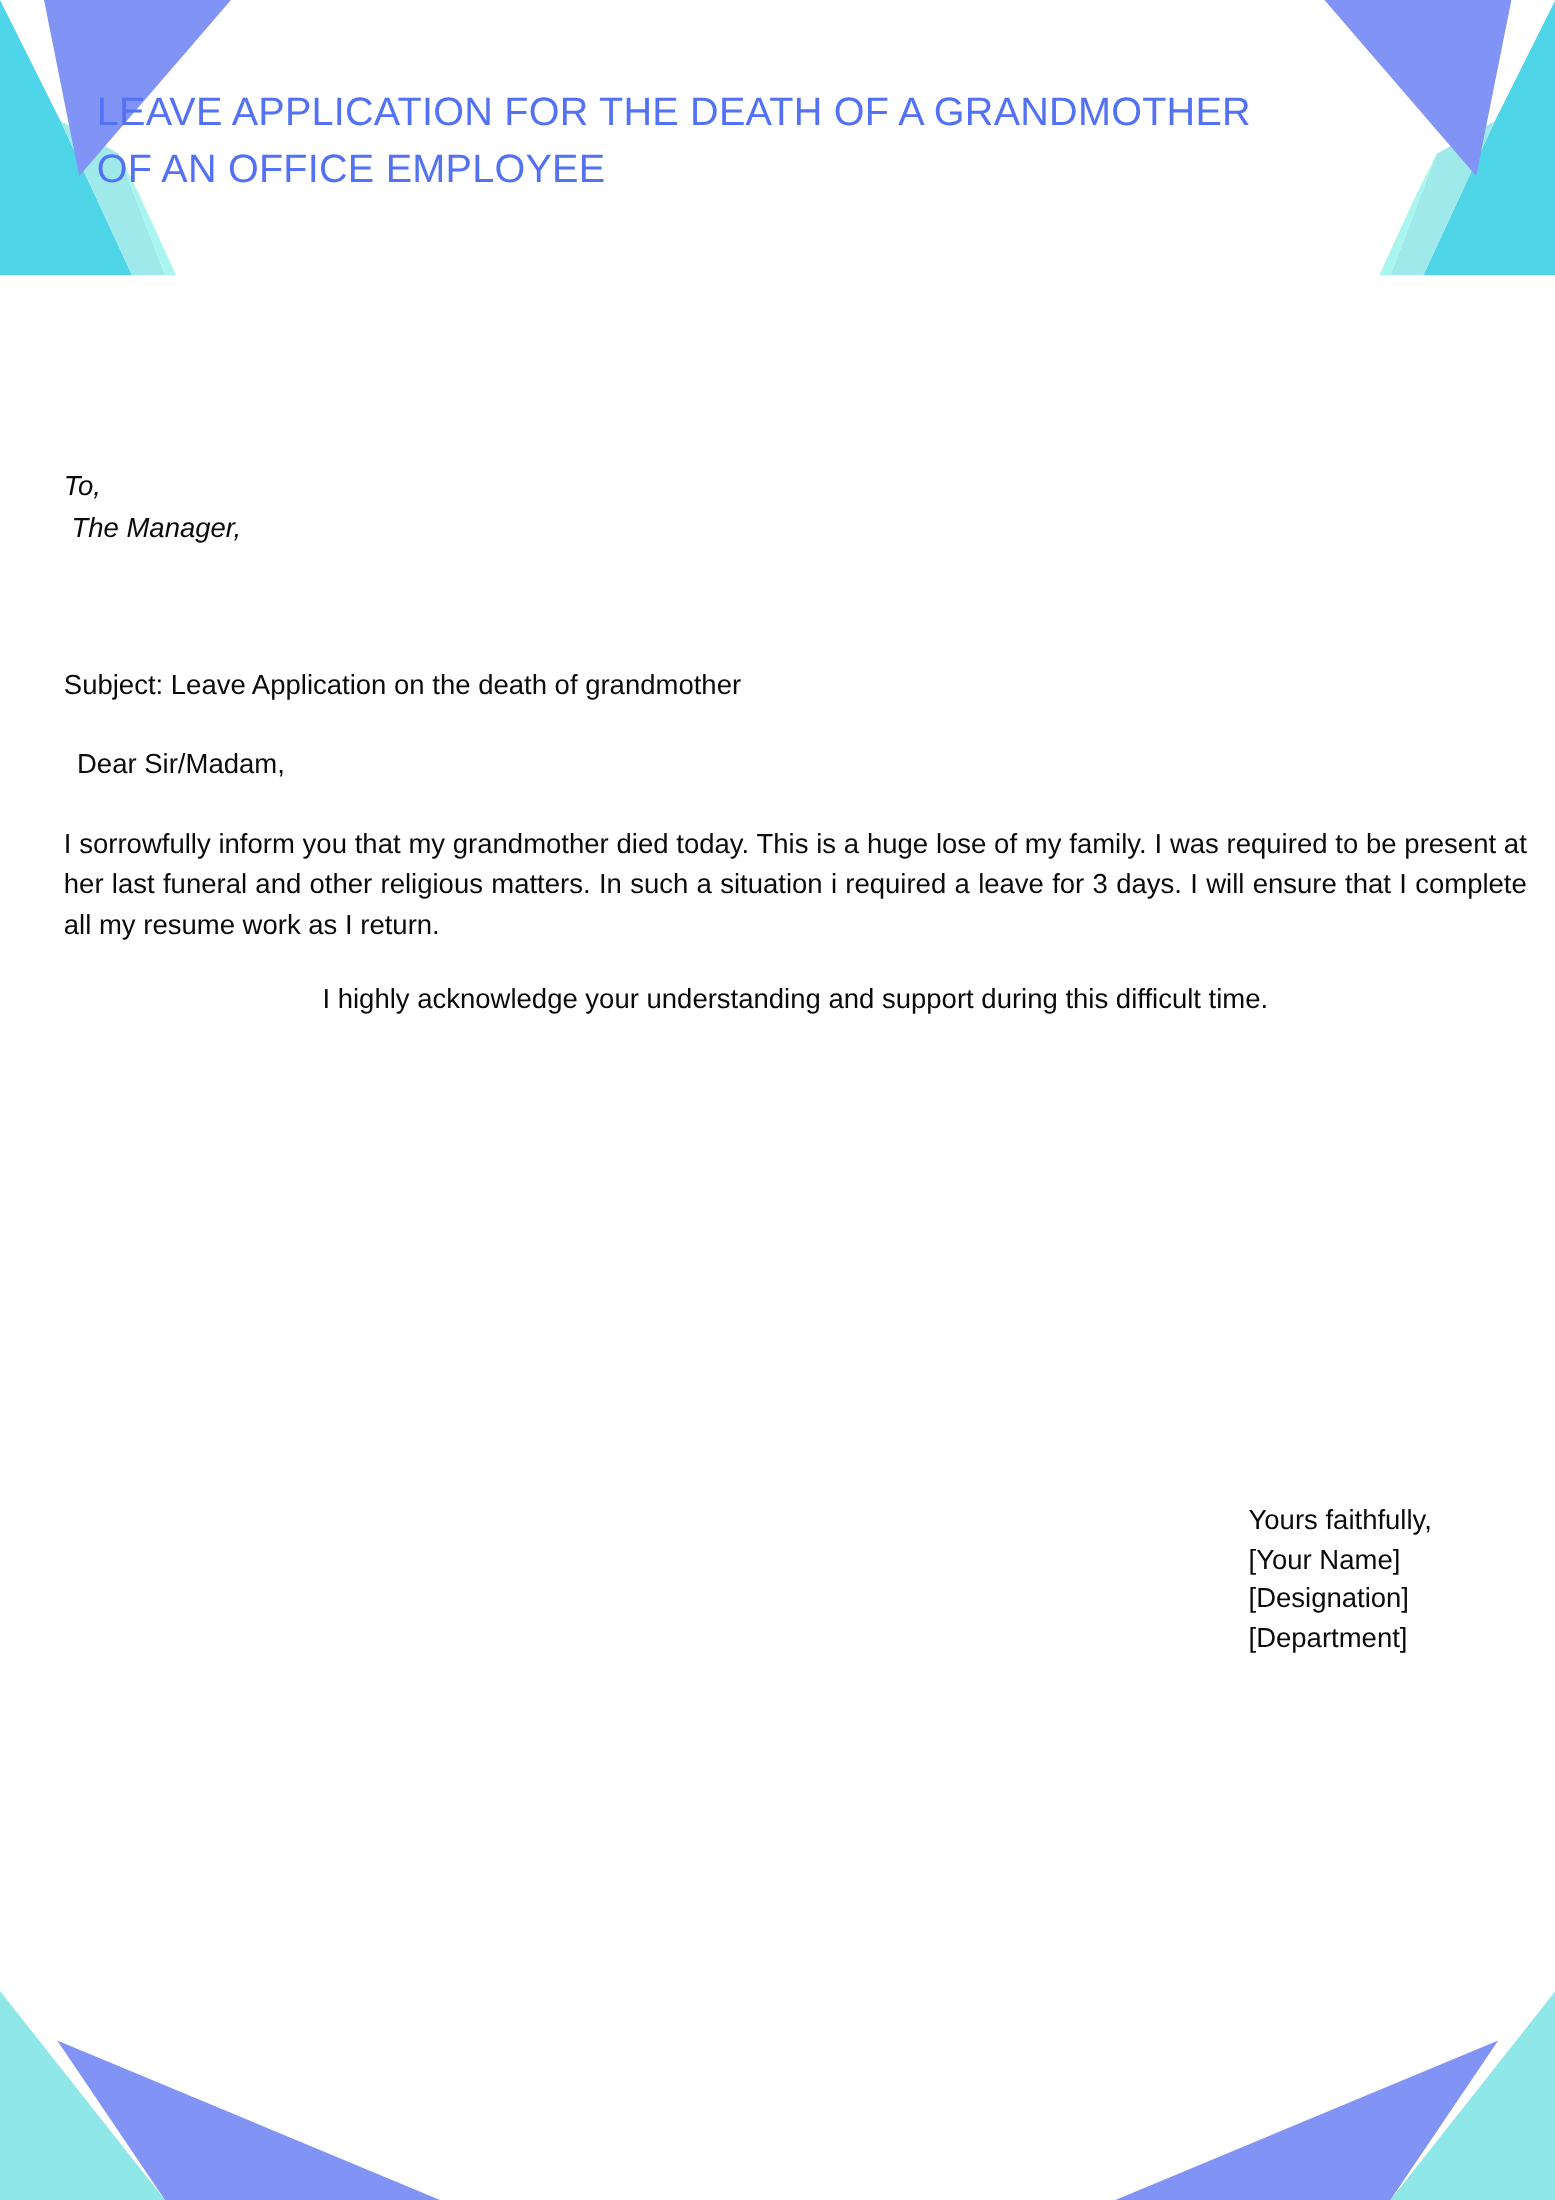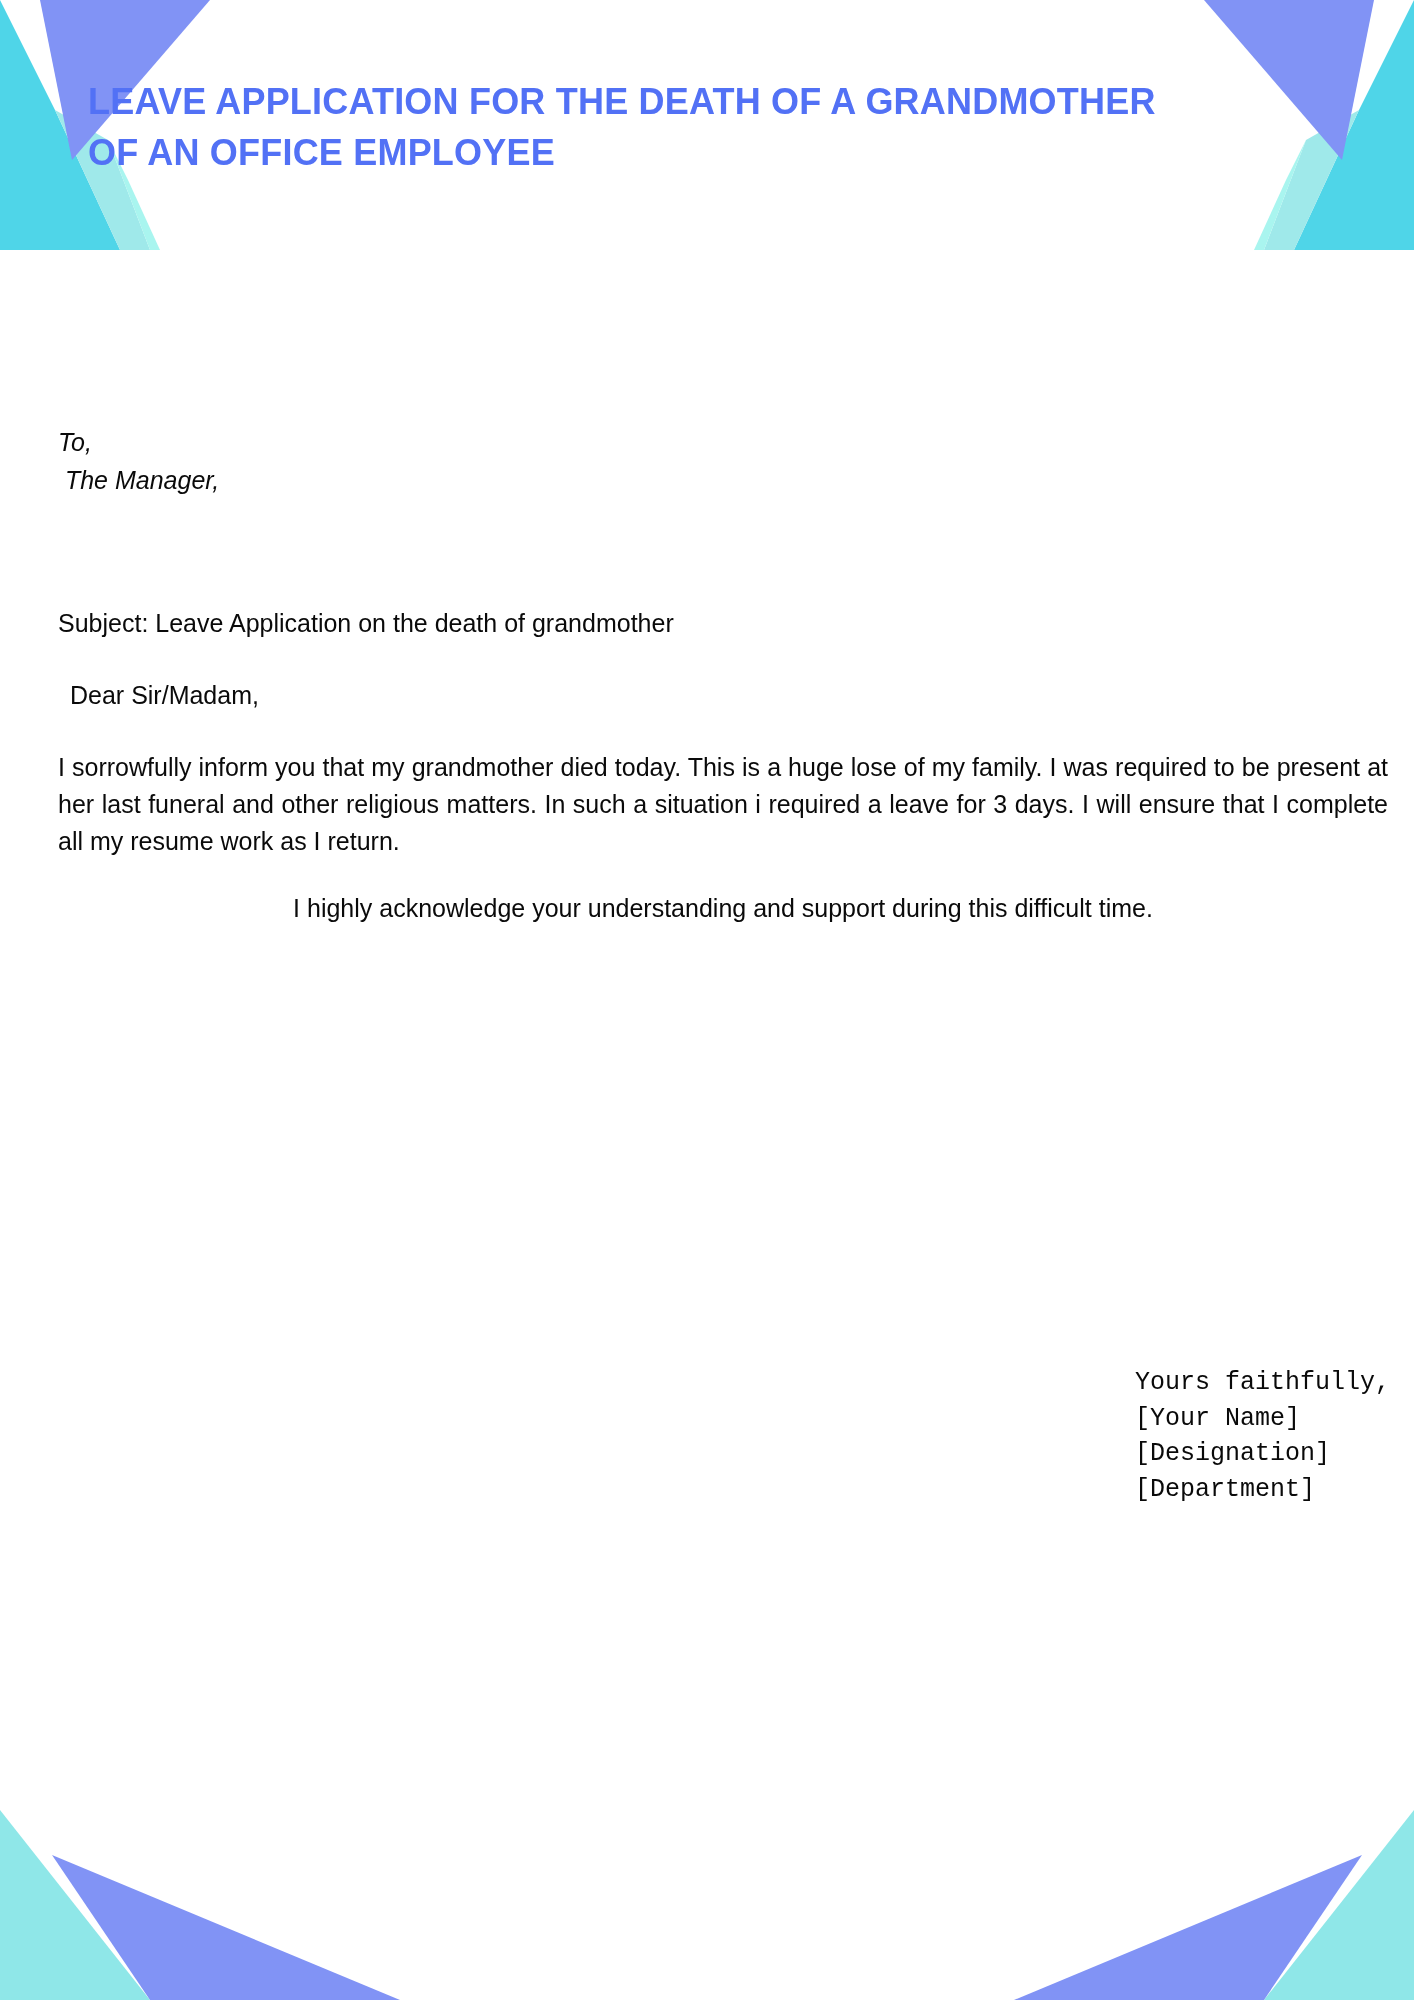--- a/index.html
+++ b/index.html
@@ -40,7 +40,7 @@
     margin: 0;
     font-family: "Liberation Sans", sans-serif;
     font-size: 36px;
-    font-weight: bold;
+    font-weight: normal;
     line-height: 1.42;
     letter-spacing: 0.2px;
     color: #5271f5;

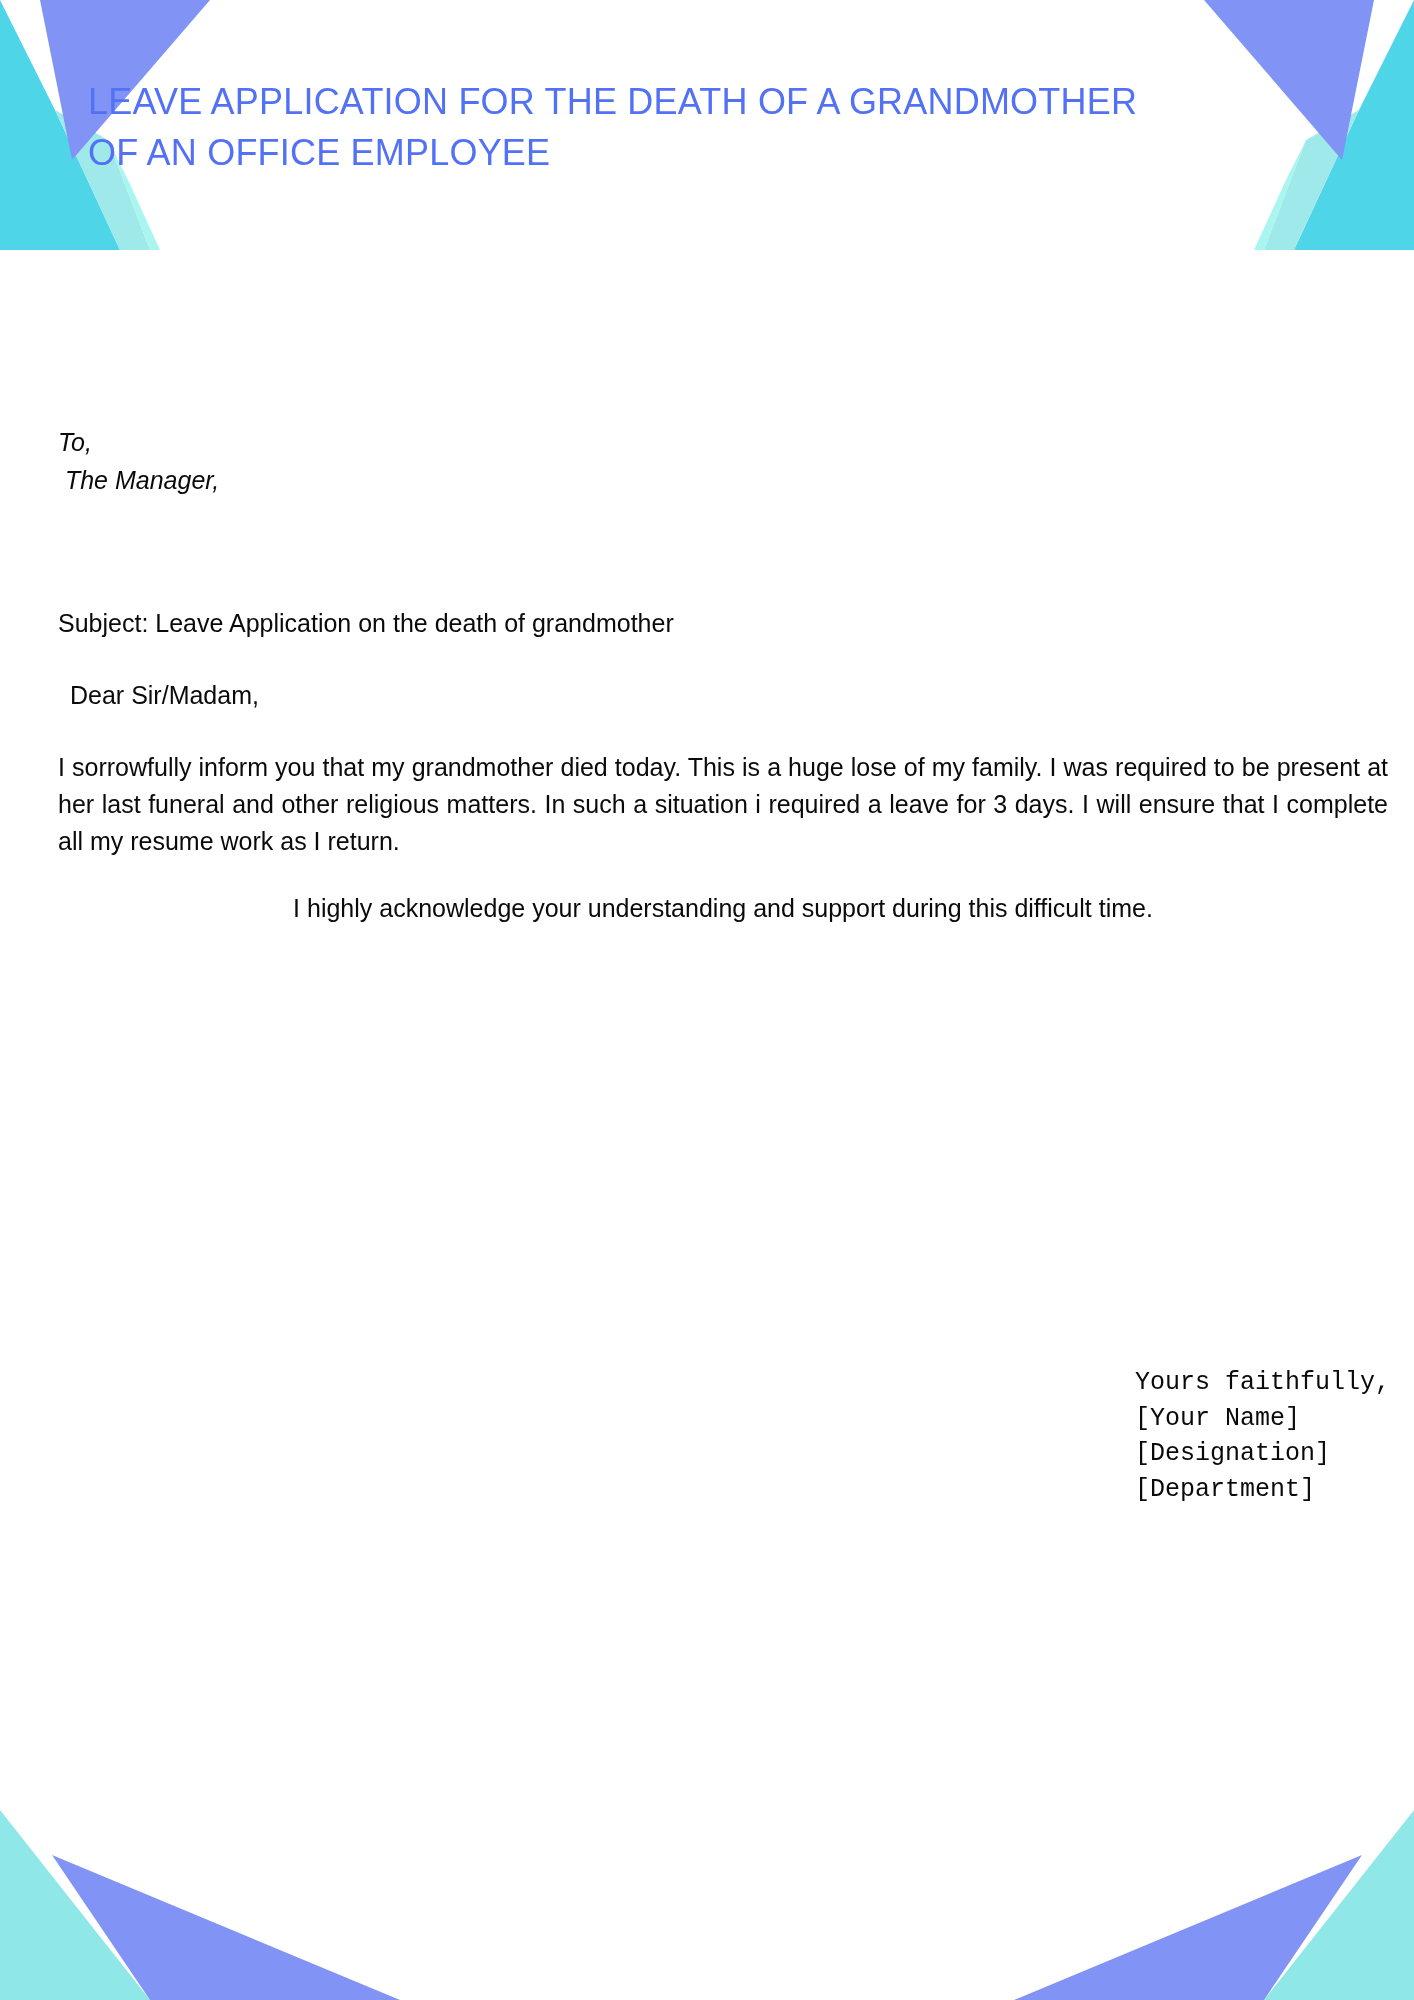--- a/index.html
+++ b/index.html
@@ -105,7 +105,6 @@
     font-size: 25px;
     line-height: 1.42;
     color: #0a0a0a;
-    font-family: Liberation Mono, monospace;
   }
   .signature-line {
     margin: 0;

